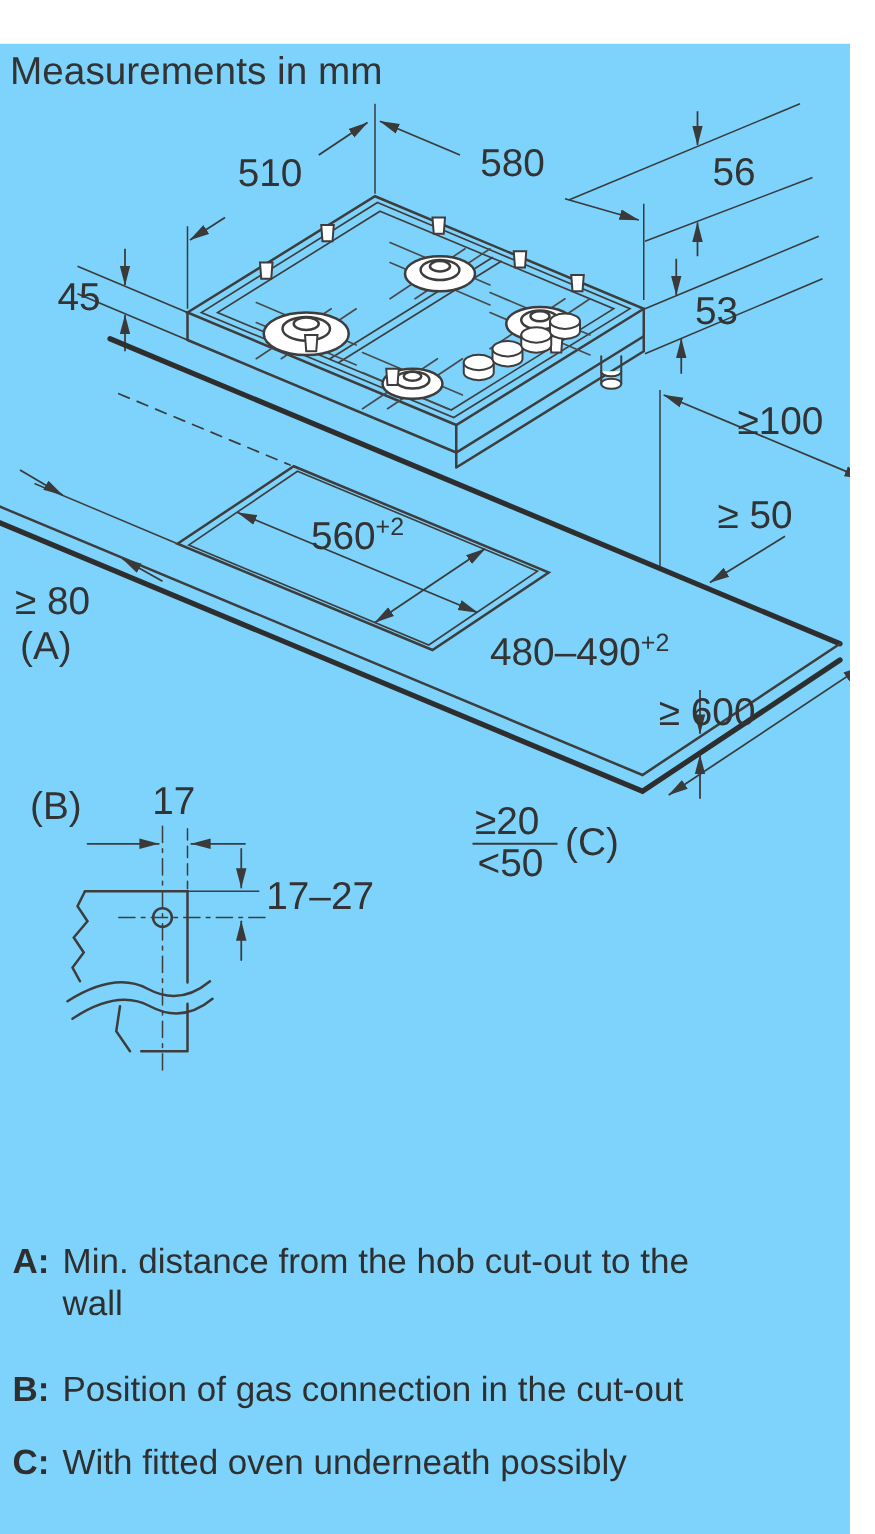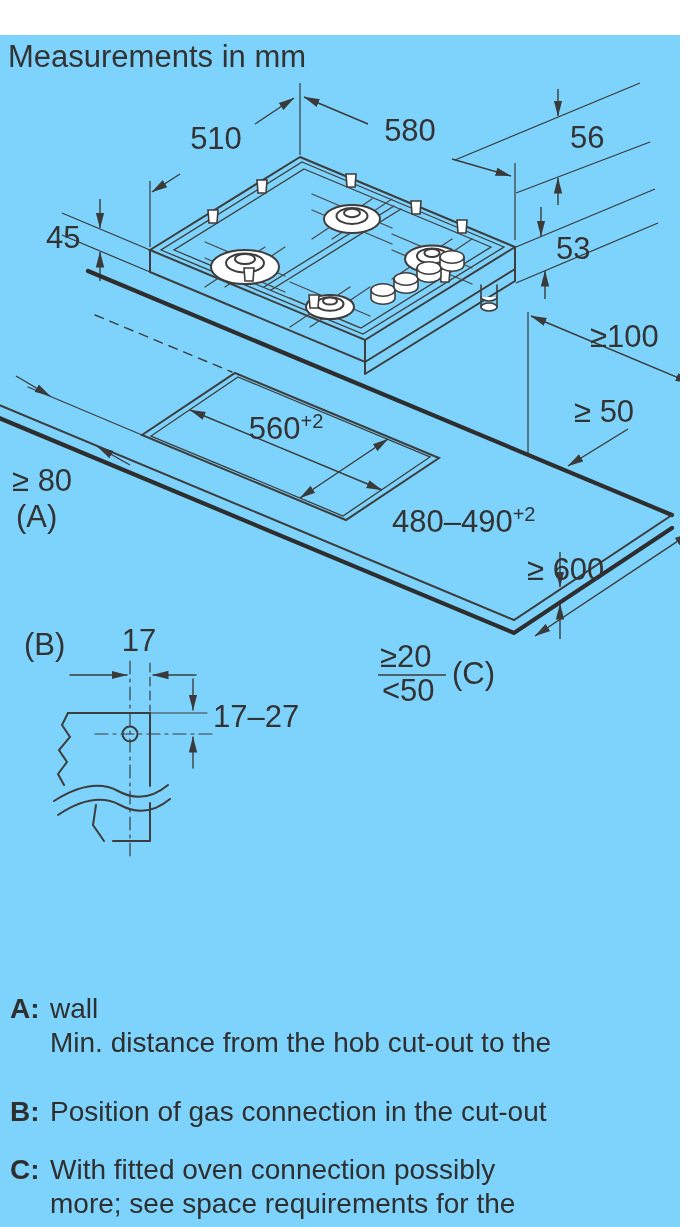--- a/index.html
+++ b/index.html
@@ -222,8 +222,8 @@
   <div class="legend-entry" style="top:957px">
     <span class="legend-key">A:</span>
     <div class="legend-lines">
+      <div>Min. distance from the hob cut-out to the</div>
       <div>wall</div>
-      <div>Min. distance from the hob cut-out to the</div>
     </div>
   </div>
   <div class="legend-entry" style="top:1060px">

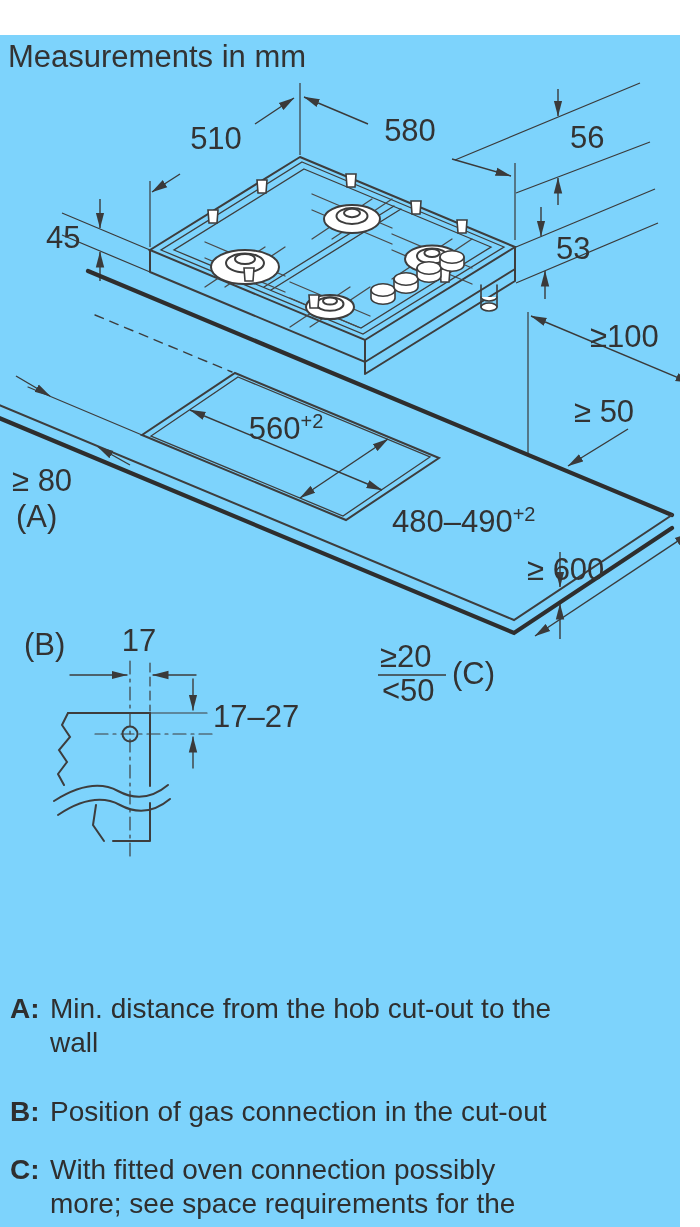--- a/index.html
+++ b/index.html
@@ -235,7 +235,7 @@
   <div class="legend-entry" style="top:1118px">
     <span class="legend-key">C:</span>
     <div class="legend-lines">
-      <div>With fitted oven connection possibly</div>
+      <div>With fitted oven underneath possibly</div>
       <div>more; see space requirements for the</div>
     </div>
   </div>

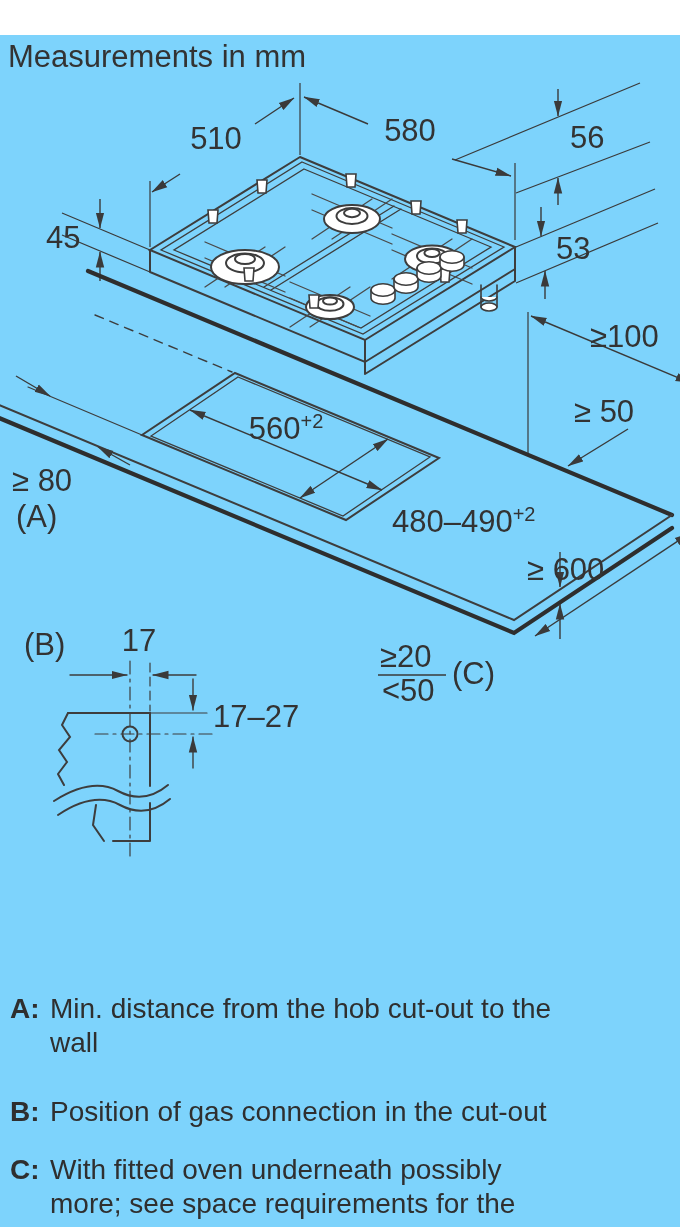--- a/index.html
+++ b/index.html
@@ -236,7 +236,6 @@
     <span class="legend-key">C:</span>
     <div class="legend-lines">
       <div>With fitted oven underneath possibly</div>
-      <div>more; see space requirements for the</div>
     </div>
   </div>
 </div>

